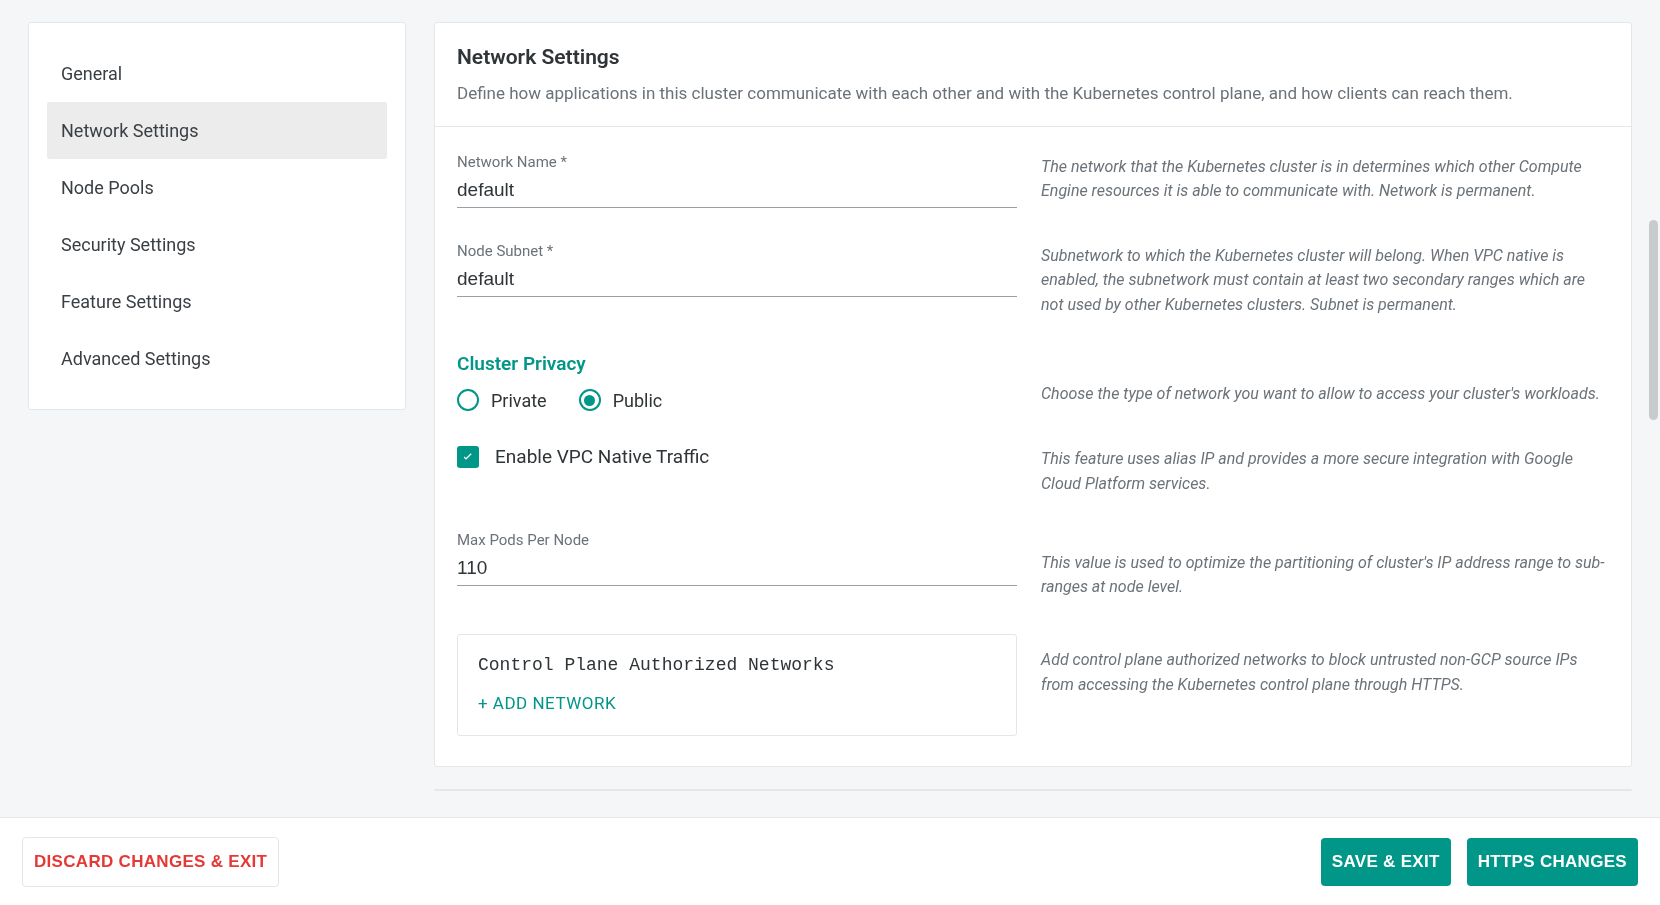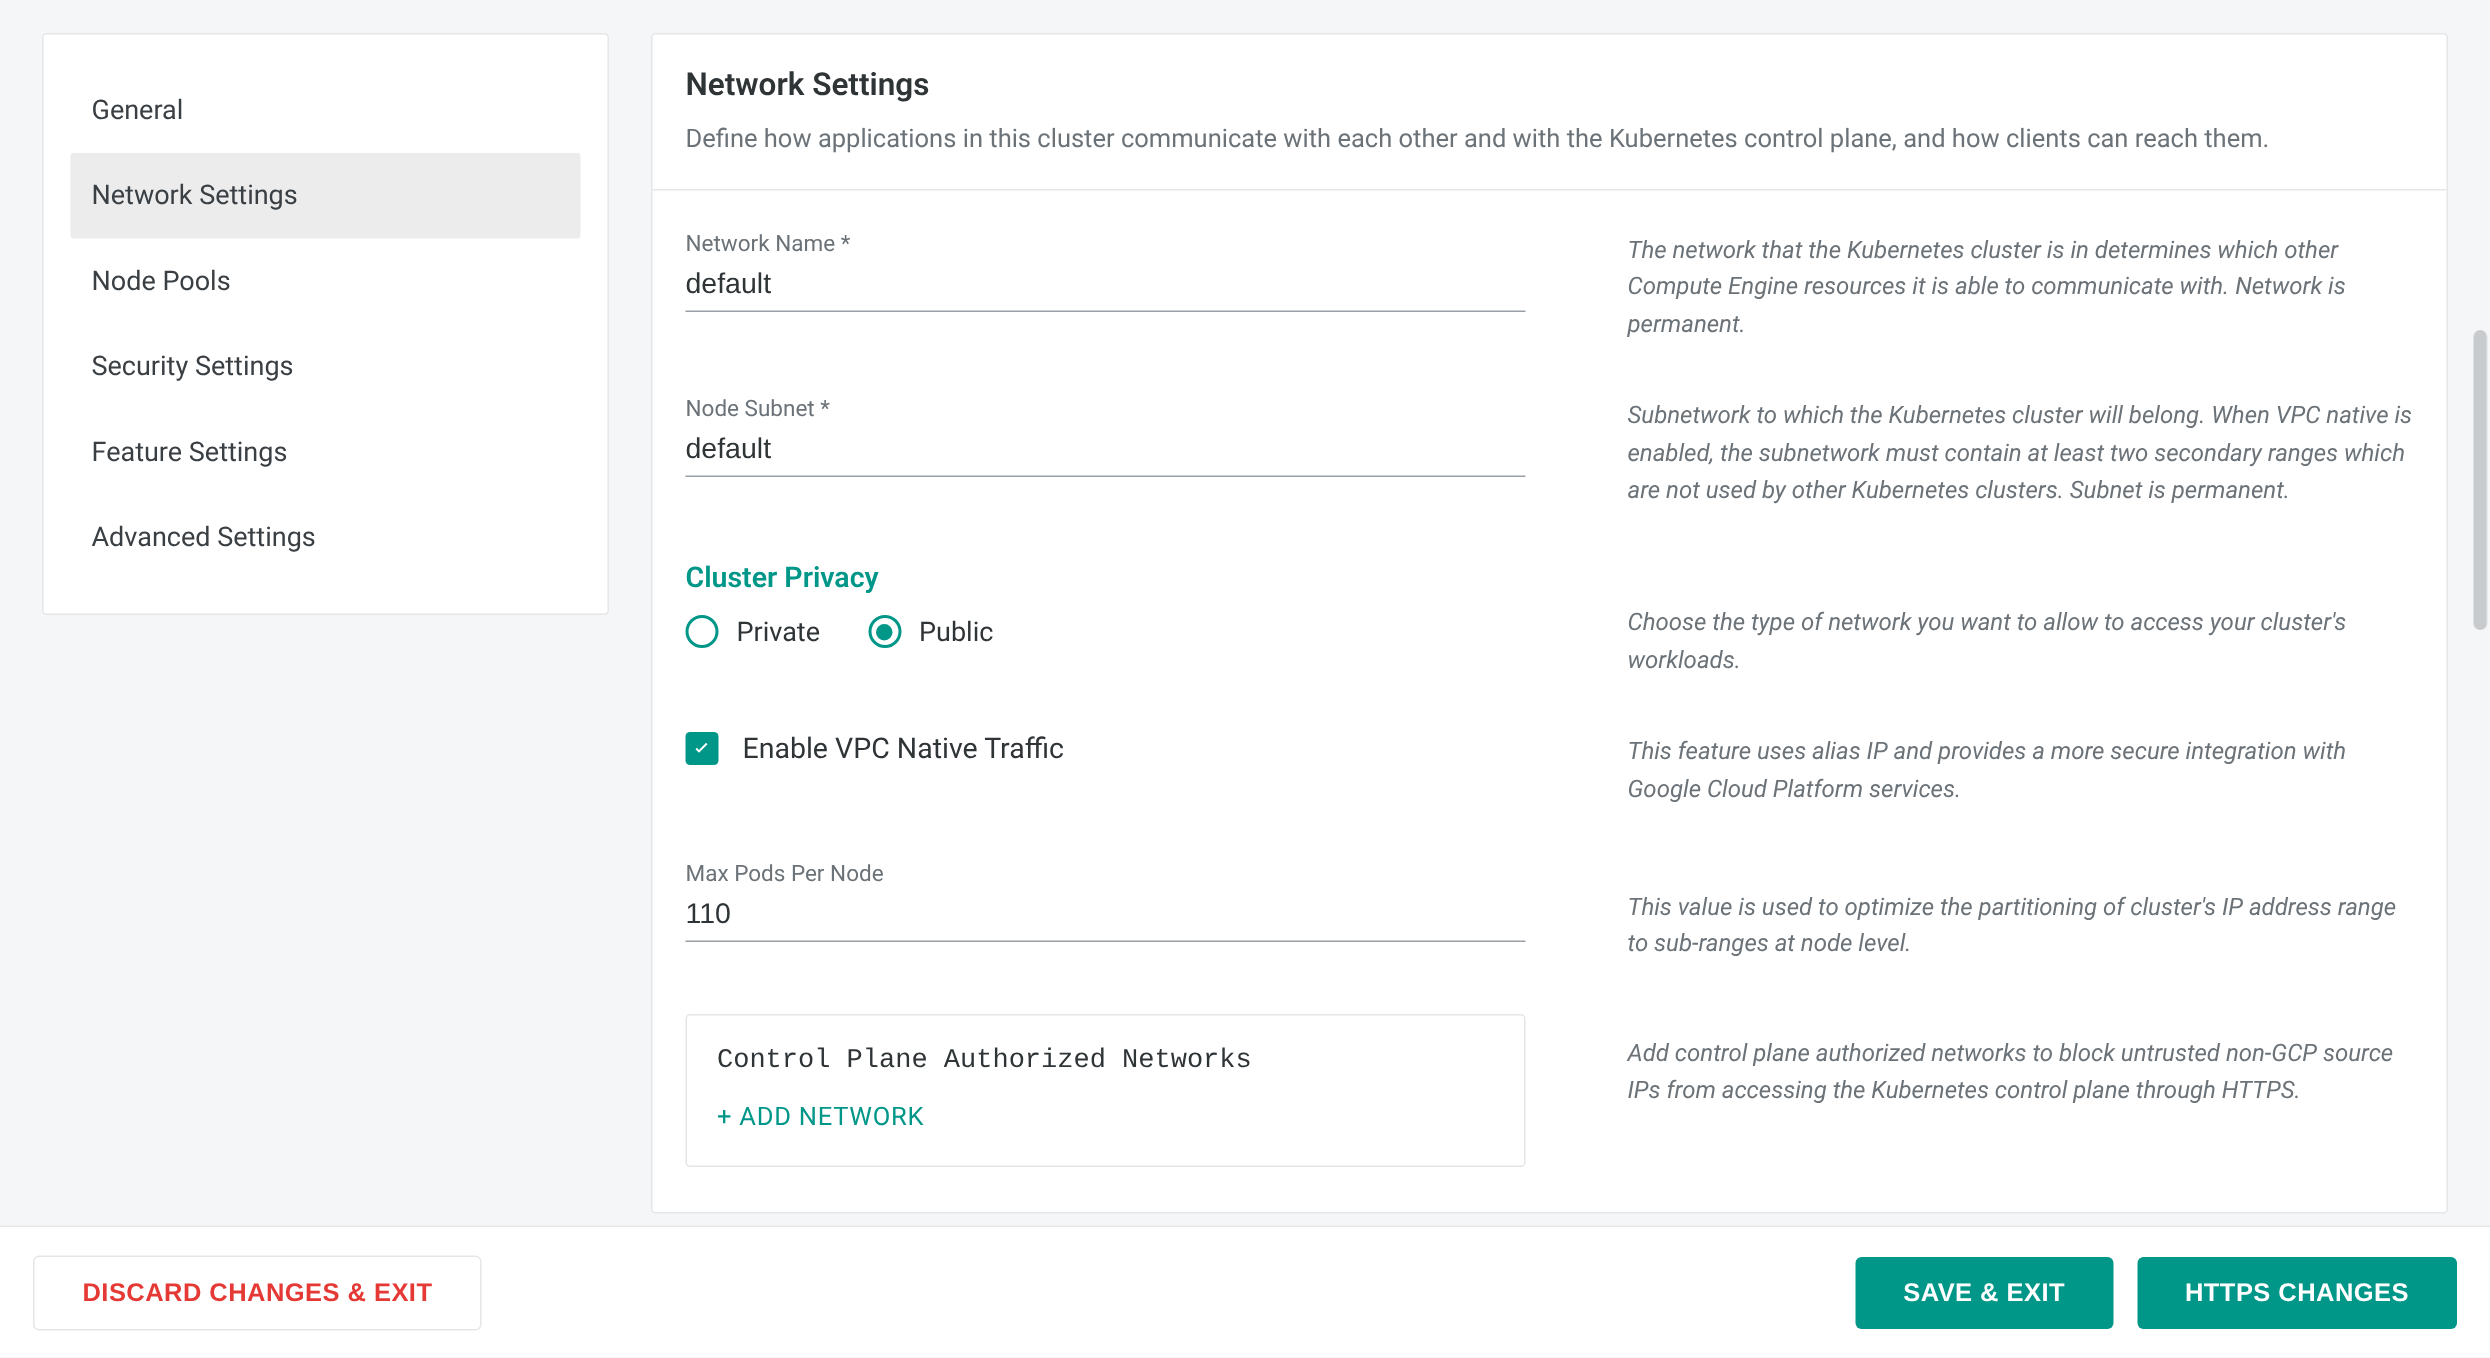--- a/index.html
+++ b/index.html
@@ -76,7 +76,7 @@
   }
   .form-row {
     display: flex;
-    gap: 68px;
+    gap: 24px;
     margin-bottom: 34px;
   }
   .form-left {

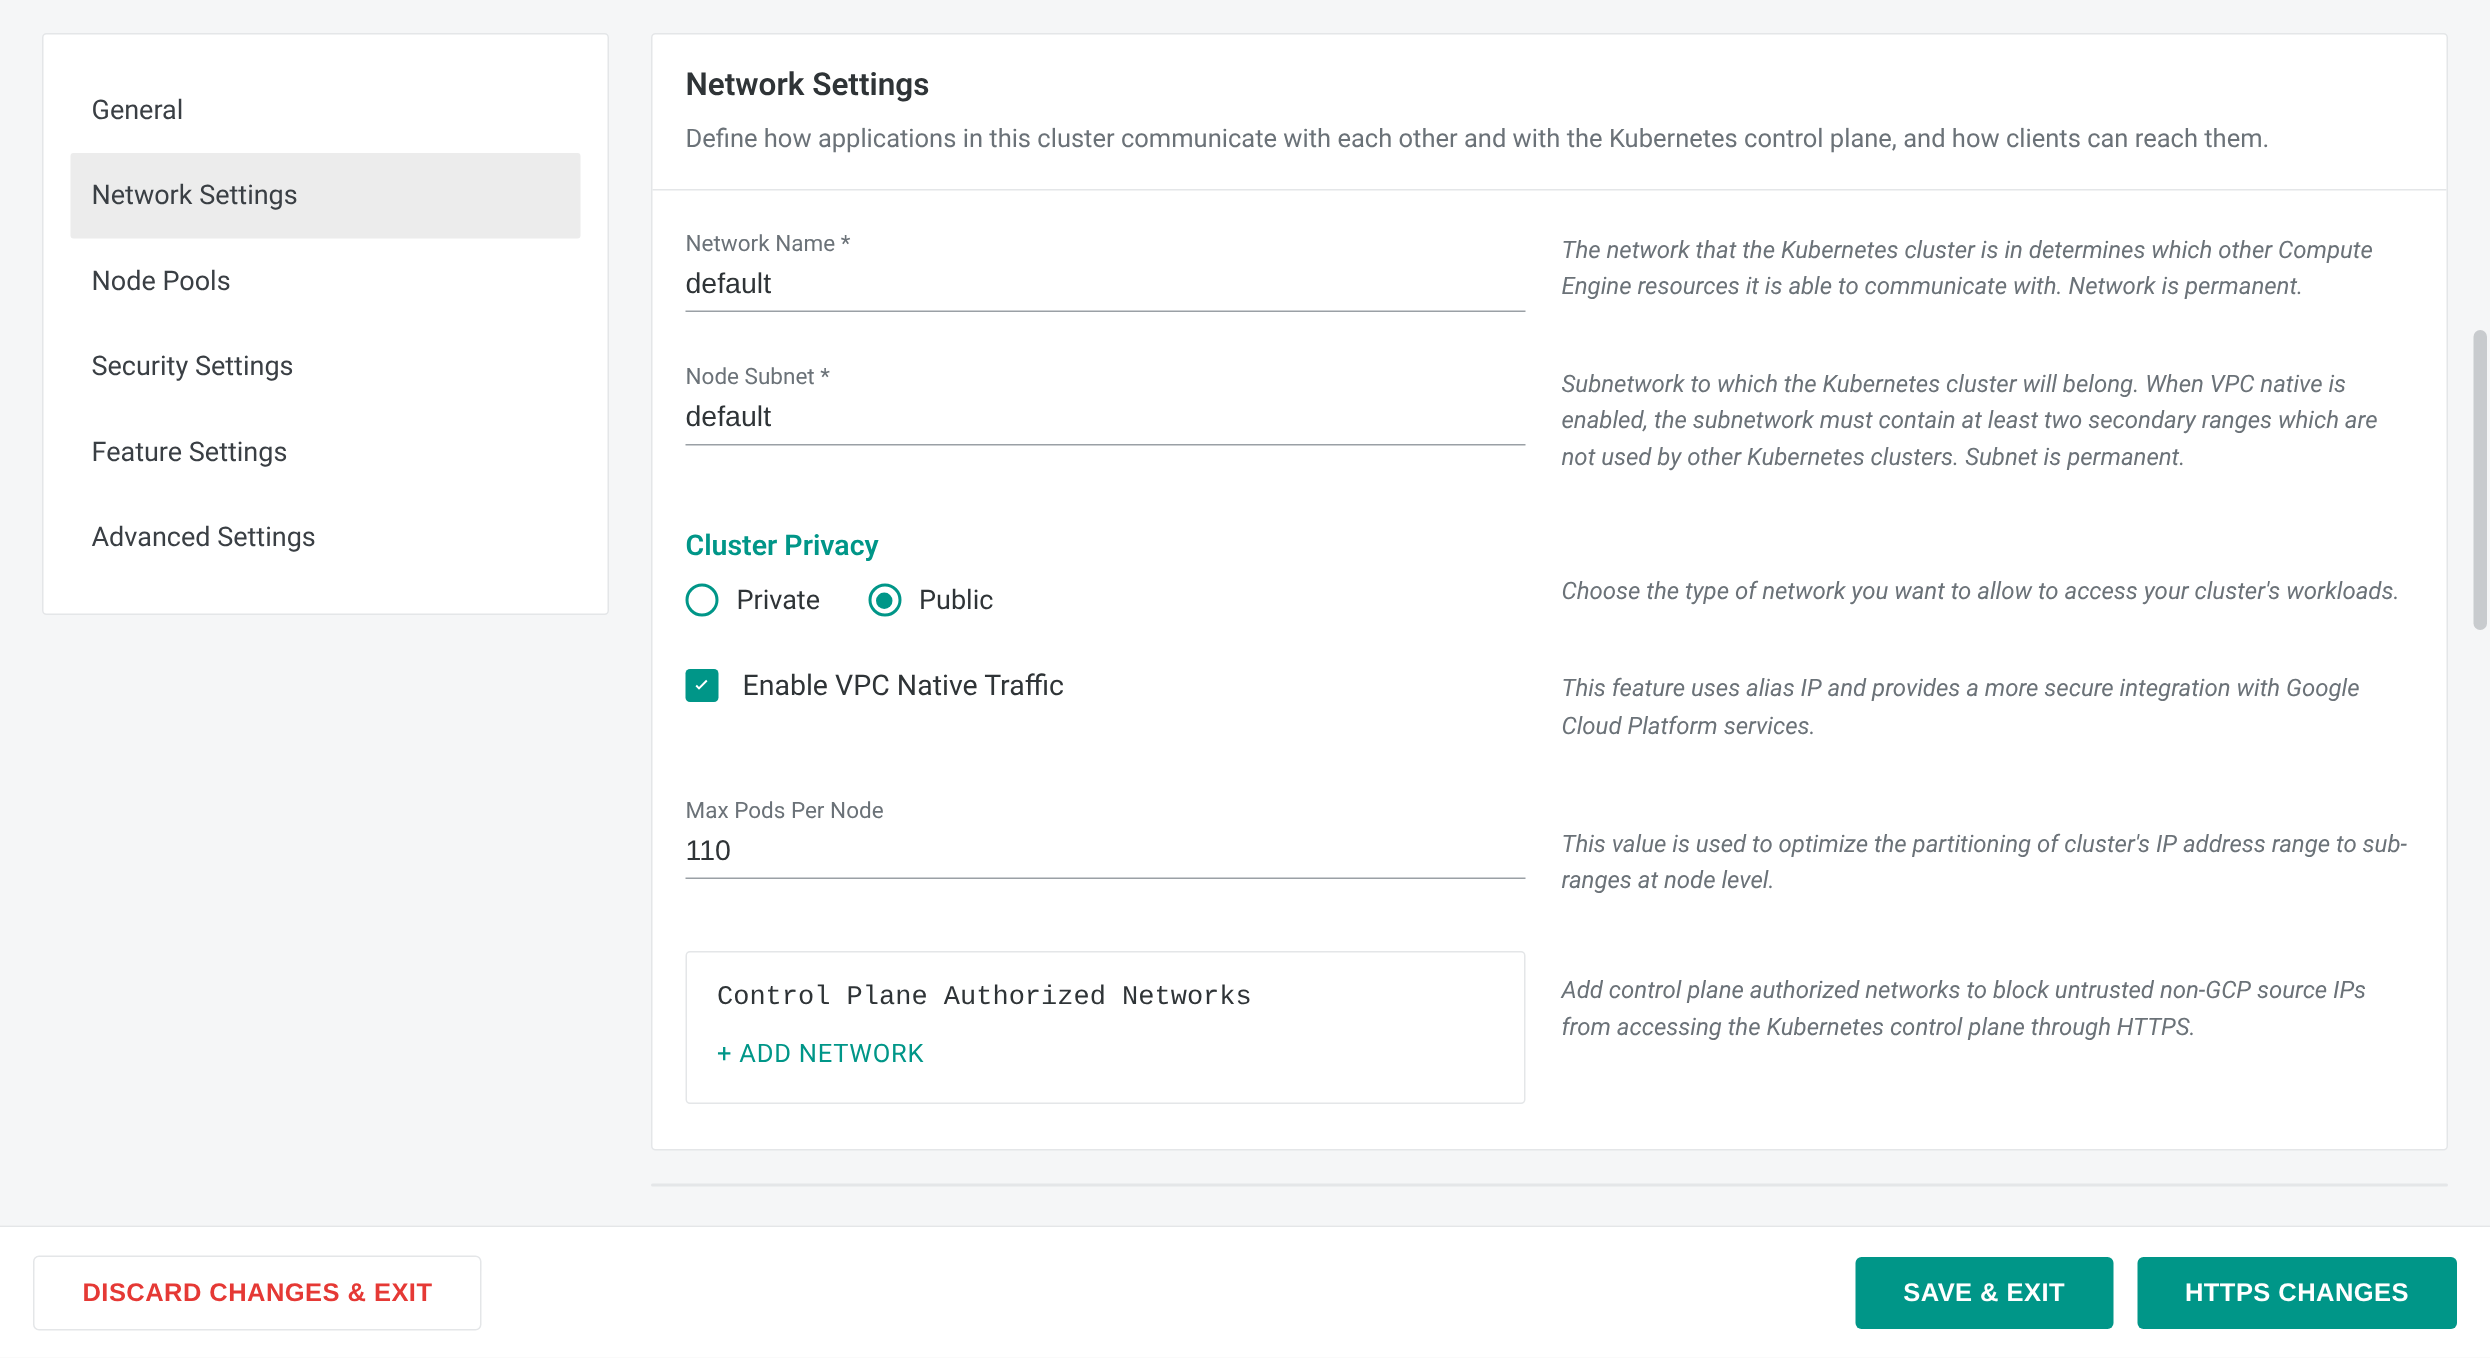--- a/index.html
+++ b/index.html
@@ -193,7 +193,7 @@
   }
   .btn {
     border-radius: 4px;
-    padding: 14px 32px;
+    padding: 14px 11px;
     font-size: 17px;
     font-weight: 600;
     letter-spacing: 0.3px;

